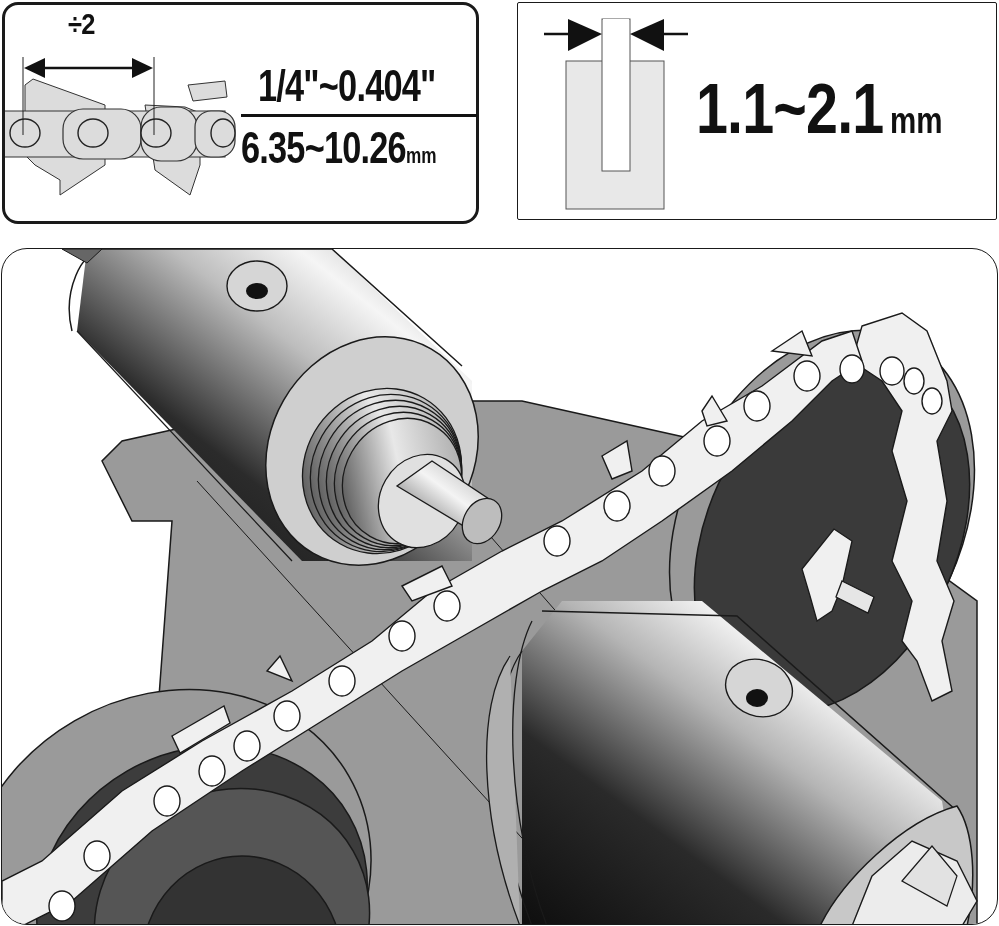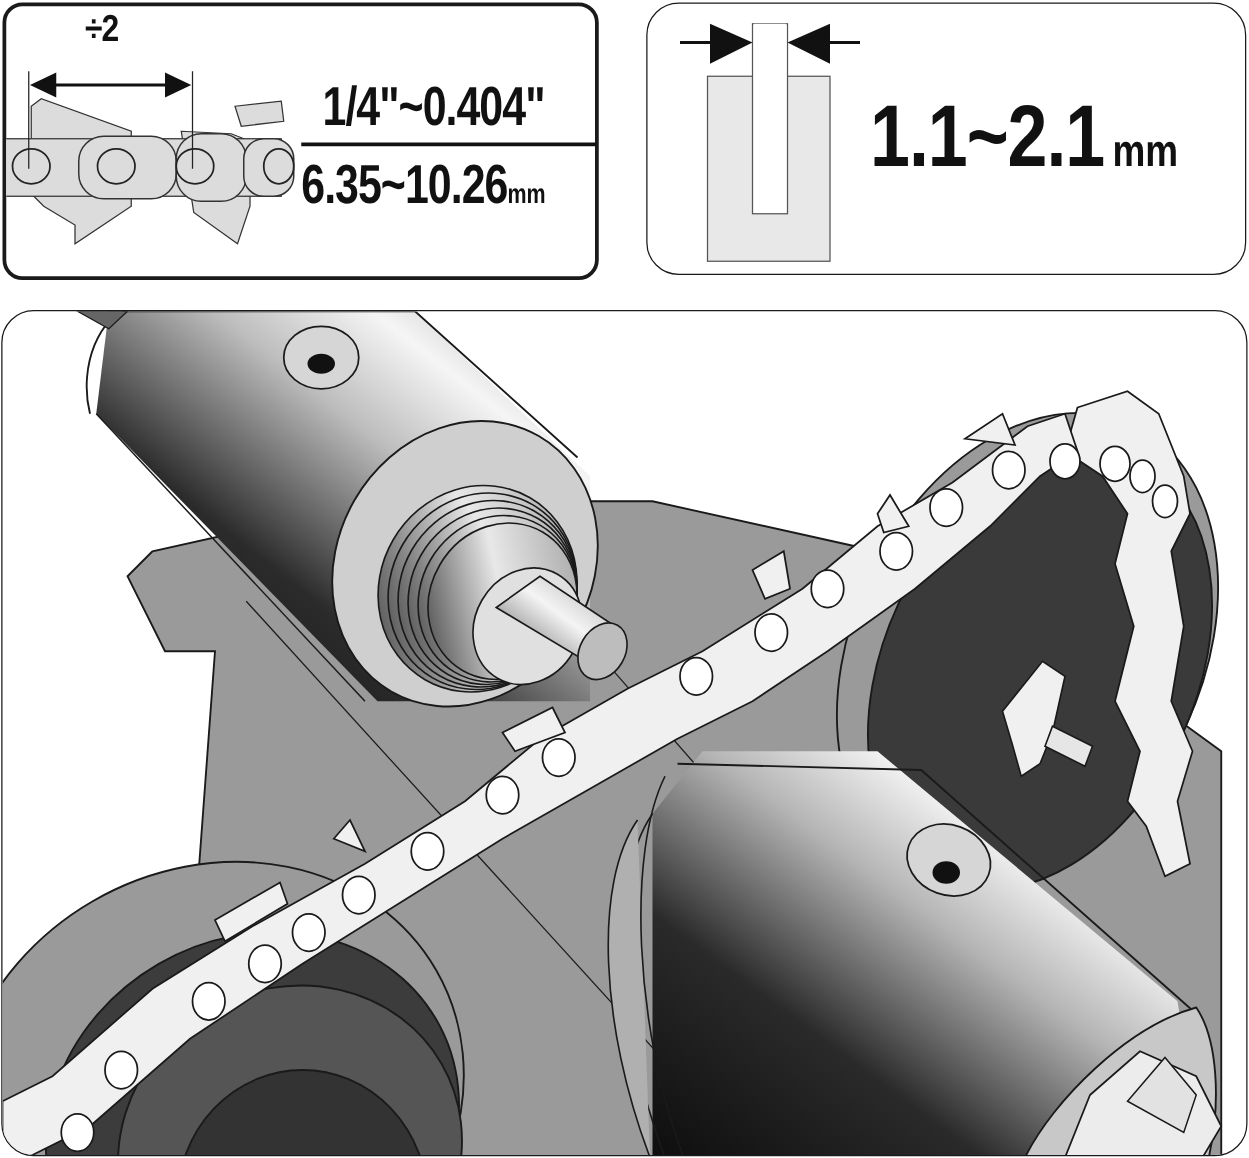--- a/index.html
+++ b/index.html
@@ -9,7 +9,7 @@
   #panel-pitch { left: 2px; top: 2px; width: 477px; height: 222px;
                  border: 3px solid #1a1a1a; border-radius: 16px; }
   #panel-gauge { left: 517px; top: 2px; width: 480px; height: 218px;
-                 border: 1.5px solid #1a1a1a; border-radius: 26px; }
+                 border: 1.5px solid #1a1a1a; border-radius: 2px; }
   #panel-main  { left: 1px; top: 248px; width: 997px; height: 677px;
                  border: 1.5px solid #1a1a1a; border-radius: 26px; overflow: hidden; }
   .txt { position: absolute; color: #111; font-weight: bold; white-space: nowrap;

